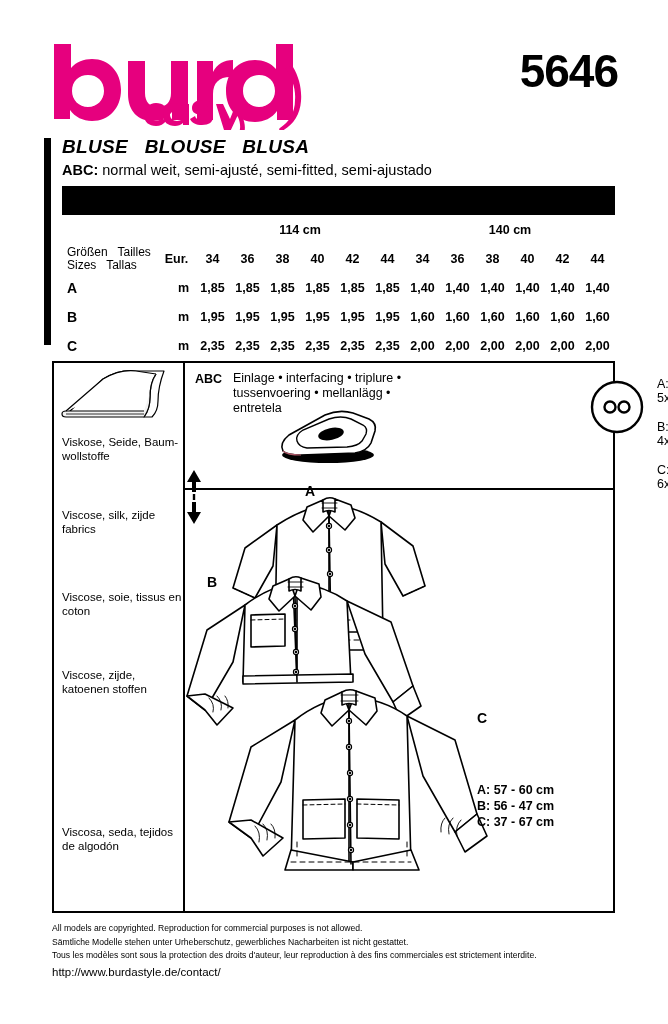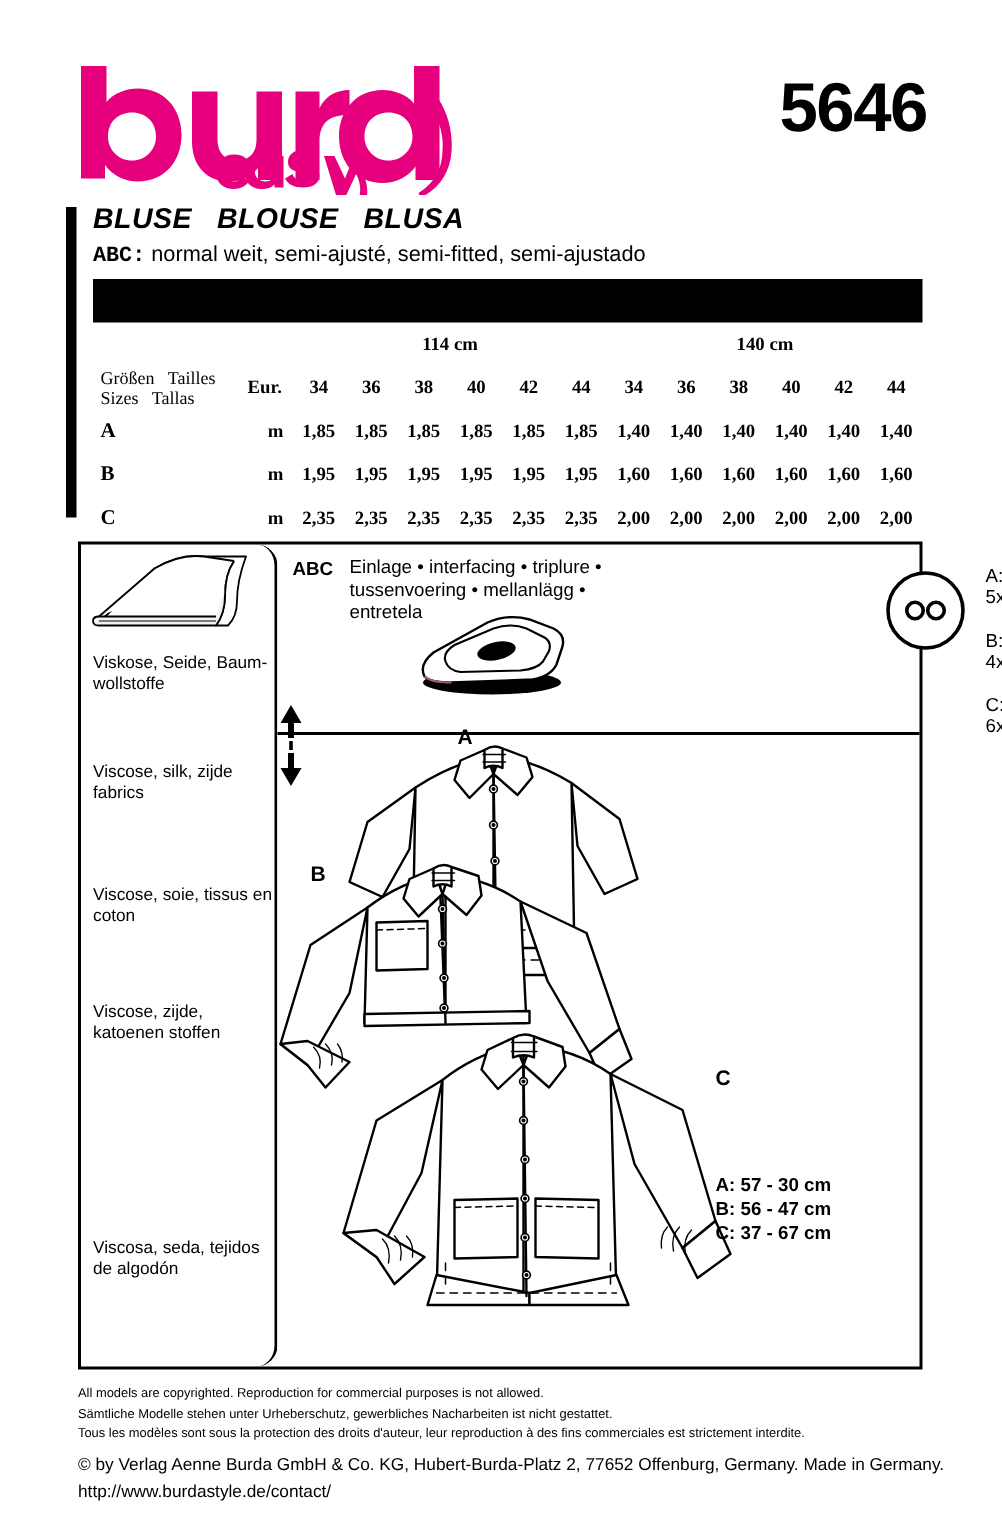--- a/index.html
+++ b/index.html
@@ -43,7 +43,7 @@
     font-size: 14.5px;
     white-space: nowrap;
   }
-  .title-sub b { font-weight: bold; font-family: Liberation Mono, monospace; }
+  .title-sub b { font-weight: bold; }
 
   
   .table-wrap {

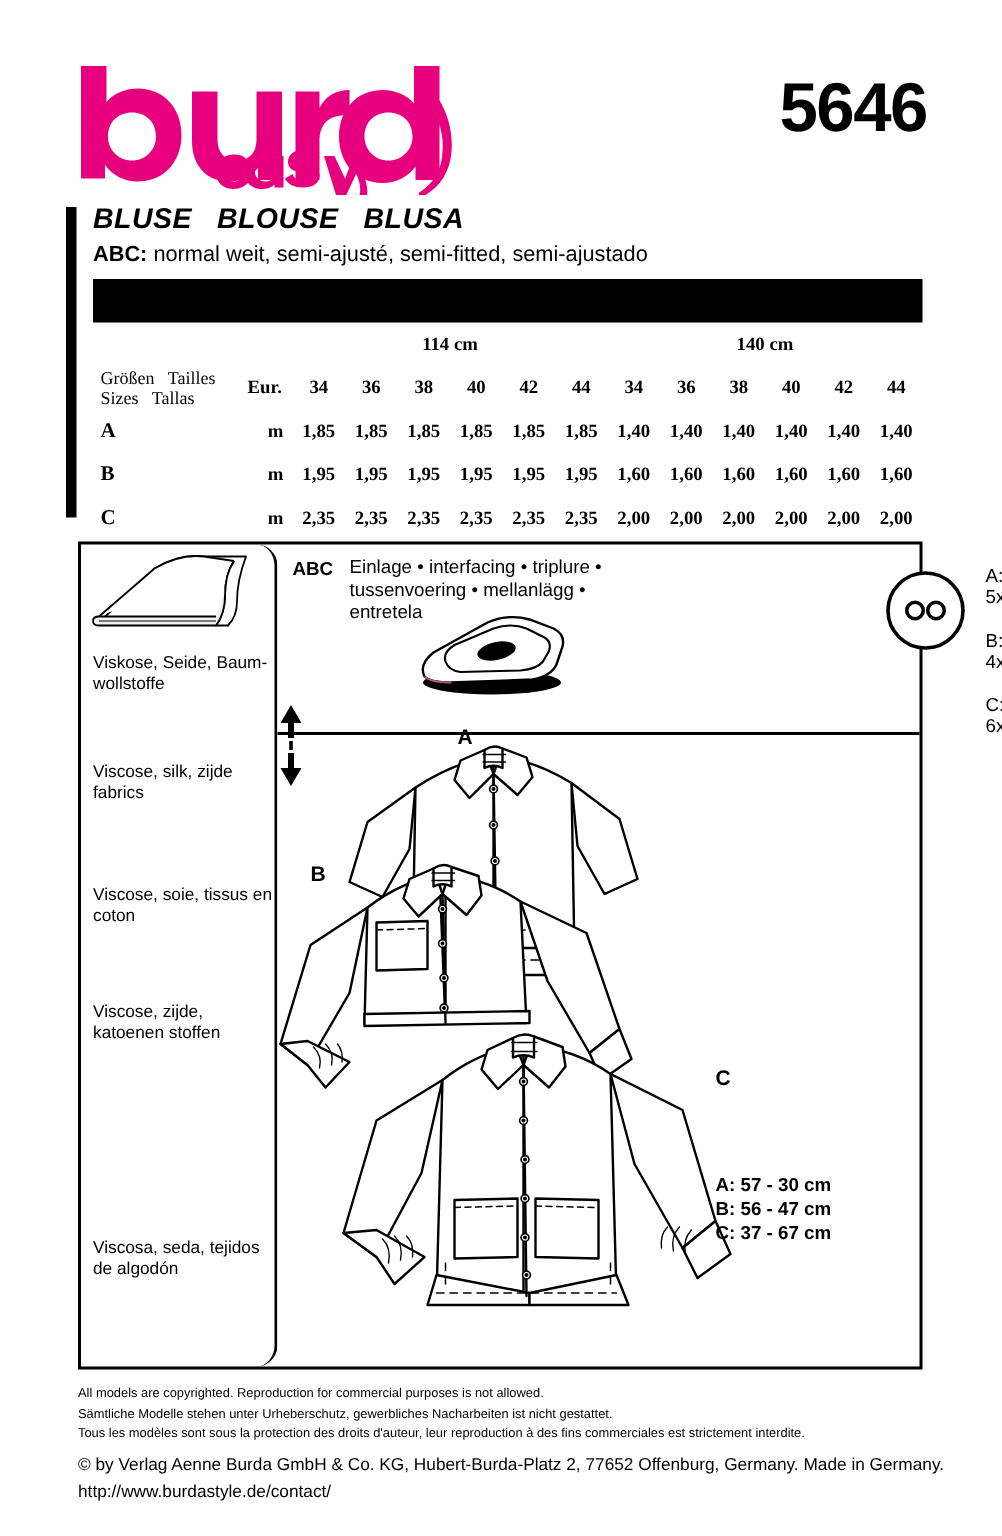--- a/index.html
+++ b/index.html
@@ -54,7 +54,6 @@
     border-collapse: collapse;
     width: 553px;
     table-layout: fixed;
-    font-family: Liberation Serif, serif;
   }
   table.yardage td, table.yardage th {
     border: 0;

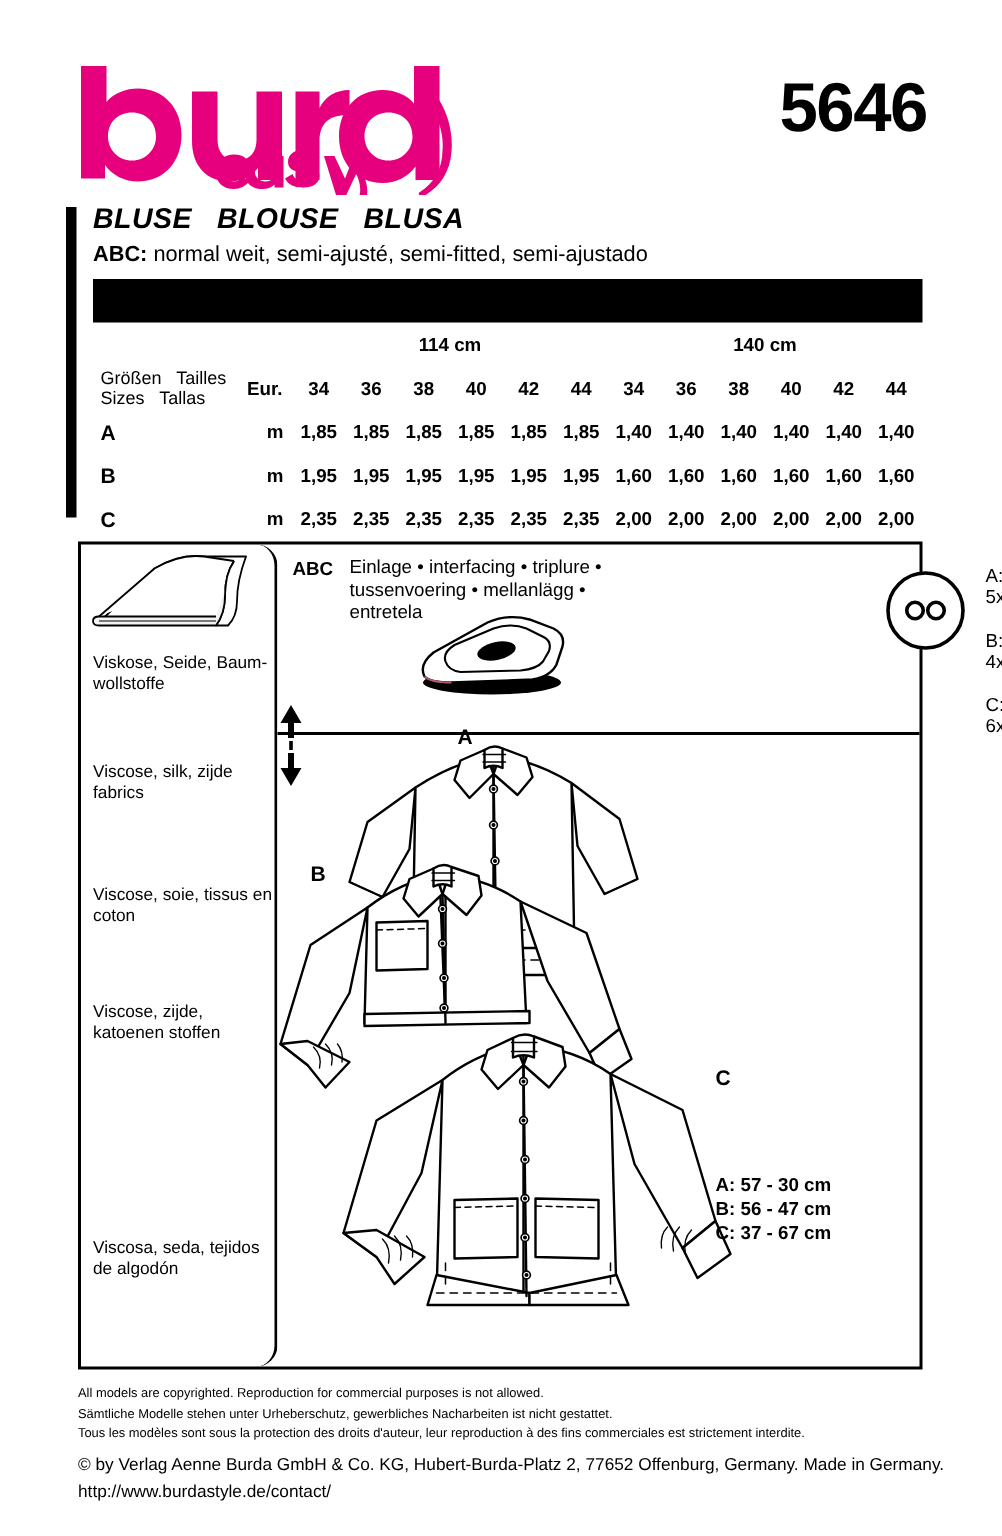--- a/index.html
+++ b/index.html
@@ -98,7 +98,6 @@
     position: absolute; left: 0; top: 0;
     width: 131px; height: 100%;
     border-right: 2px solid #000;
-    border-radius: 14px;
   }
   .fab-icon { position: absolute; left: 4px; top: 4px; width: 122px; height: 62px; }
   .fab-item {

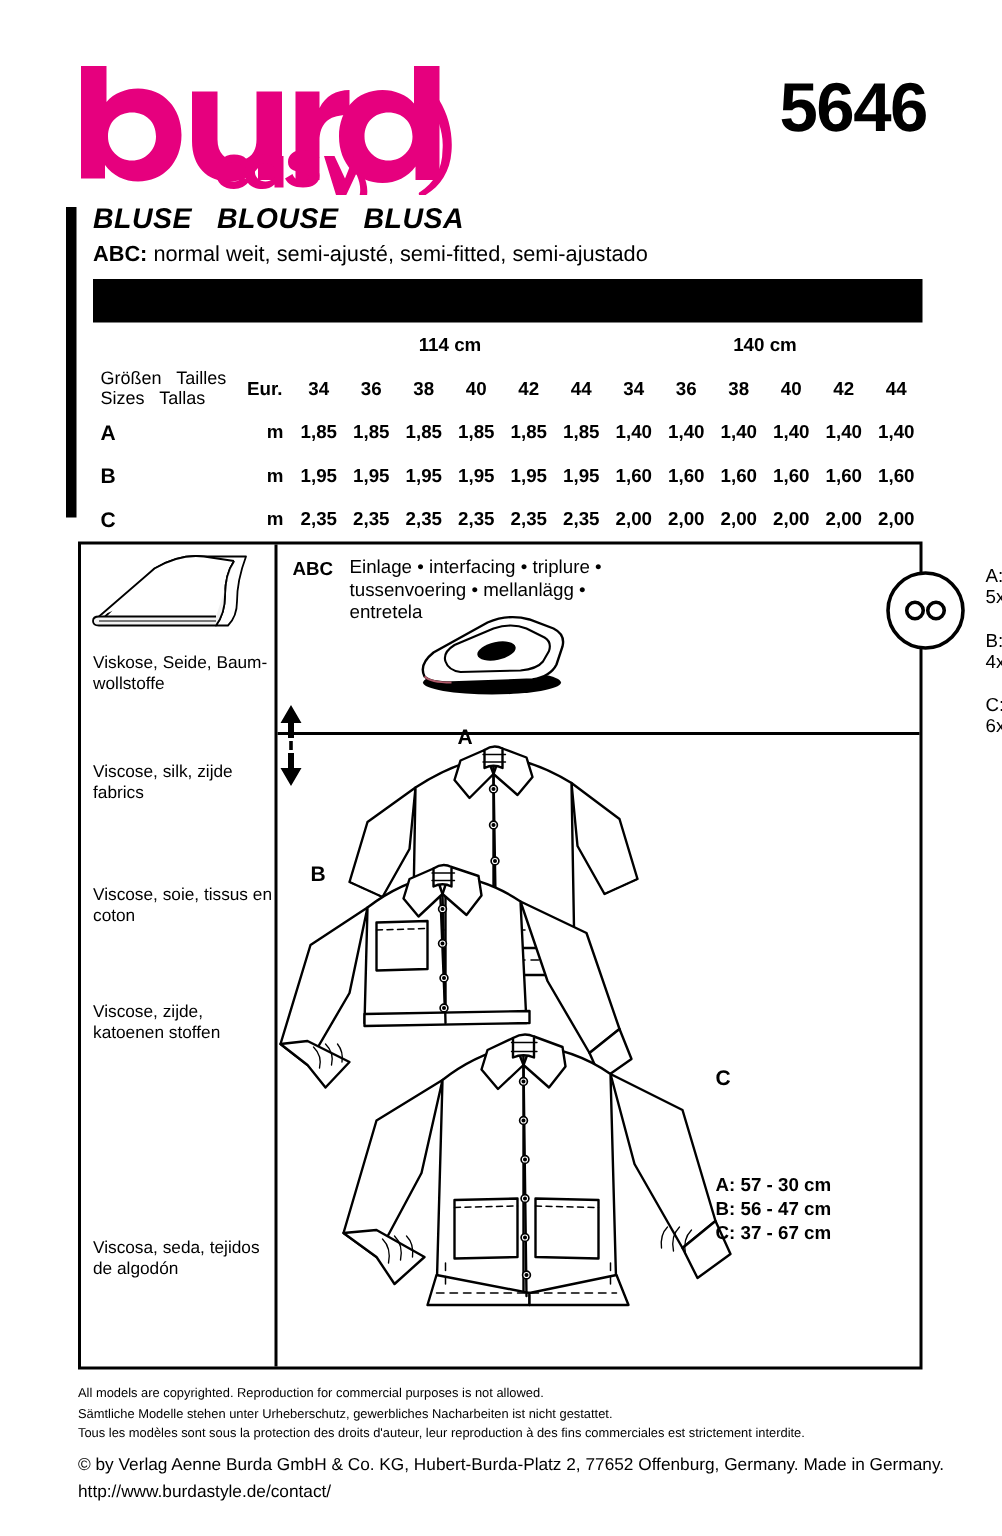--- a/index.html
+++ b/index.html
@@ -496,7 +496,7 @@
         </svg>
 
         <div class="lengths">
-          <div>A: 57 - 30 cm</div>
+          <div>A: 57 - 60 cm</div>
           <div>B: 56 - 47 cm</div>
           <div>C: 37 - 67 cm</div>
         </div>

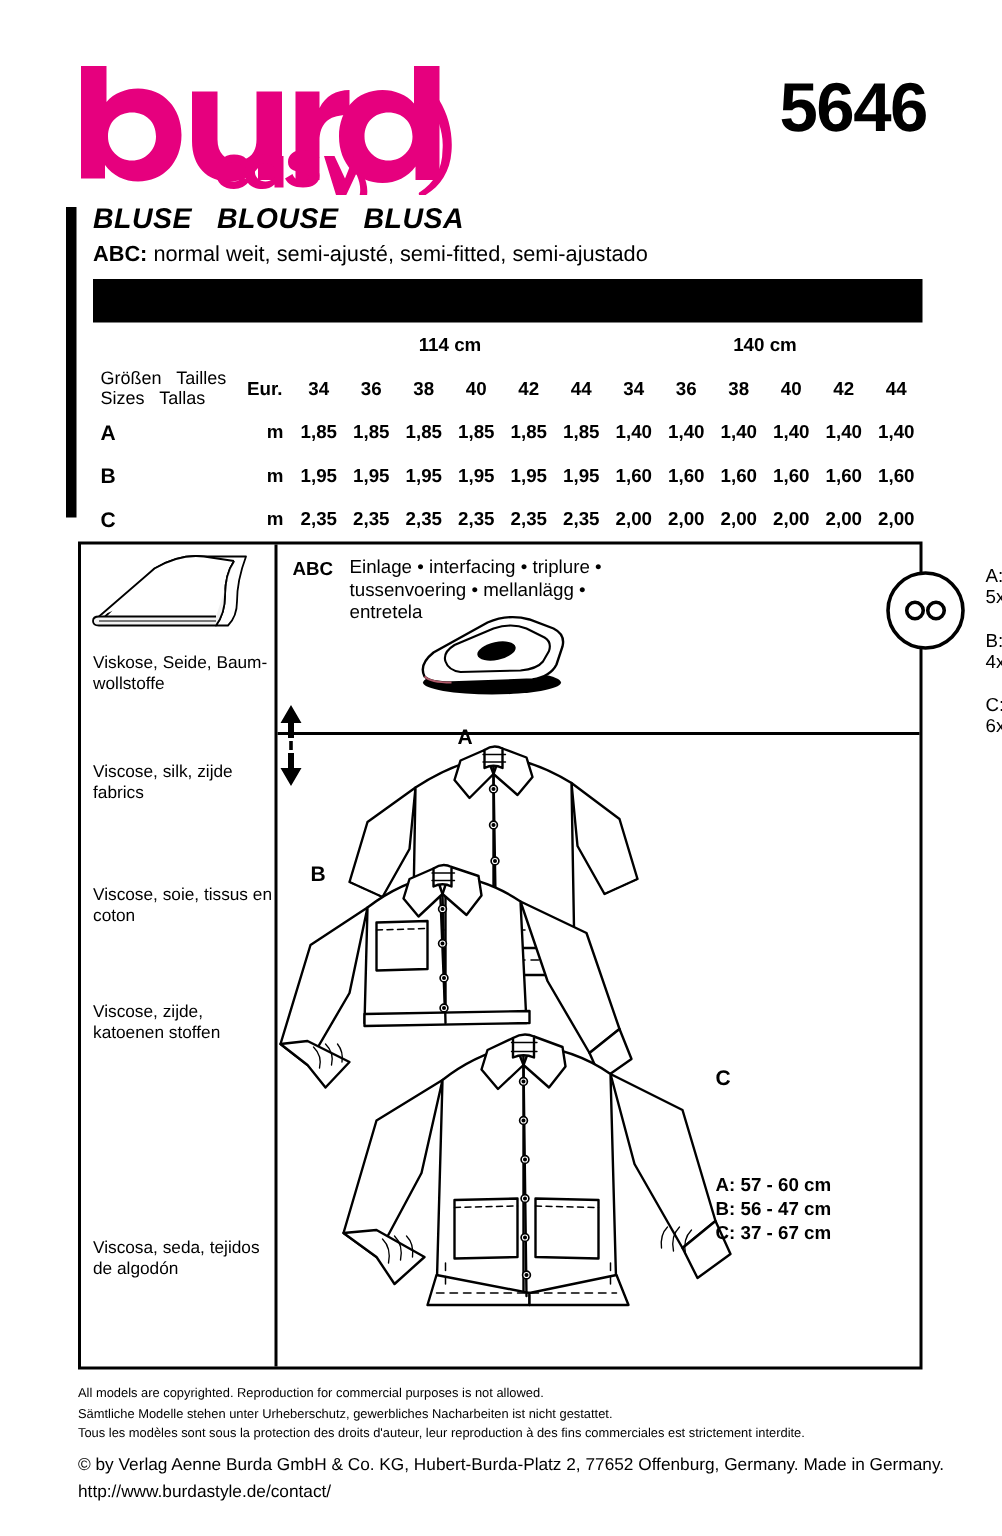--- a/index.html
+++ b/index.html
@@ -508,7 +508,6 @@
     <div class="foot-small">All models are copyrighted. Reproduction for commercial purposes is not allowed.</div>
     <div class="foot-small">Sämtliche Modelle stehen unter Urheberschutz, gewerbliches Nacharbeiten ist nicht gestattet.</div>
     <div class="foot-small">Tous les modèles sont sous la protection des droits d'auteur, leur reproduction à des fins commerciales est strictement interdite.</div>
-    <div class="foot-big">© by Verlag Aenne Burda GmbH &amp; Co. KG, Hubert-Burda-Platz 2, 77652 Offenburg, Germany. Made in Germany.</div>
     <div class="foot-big" style="margin-top:1px">http://www.burdastyle.de/contact/</div>
   </div>
 

